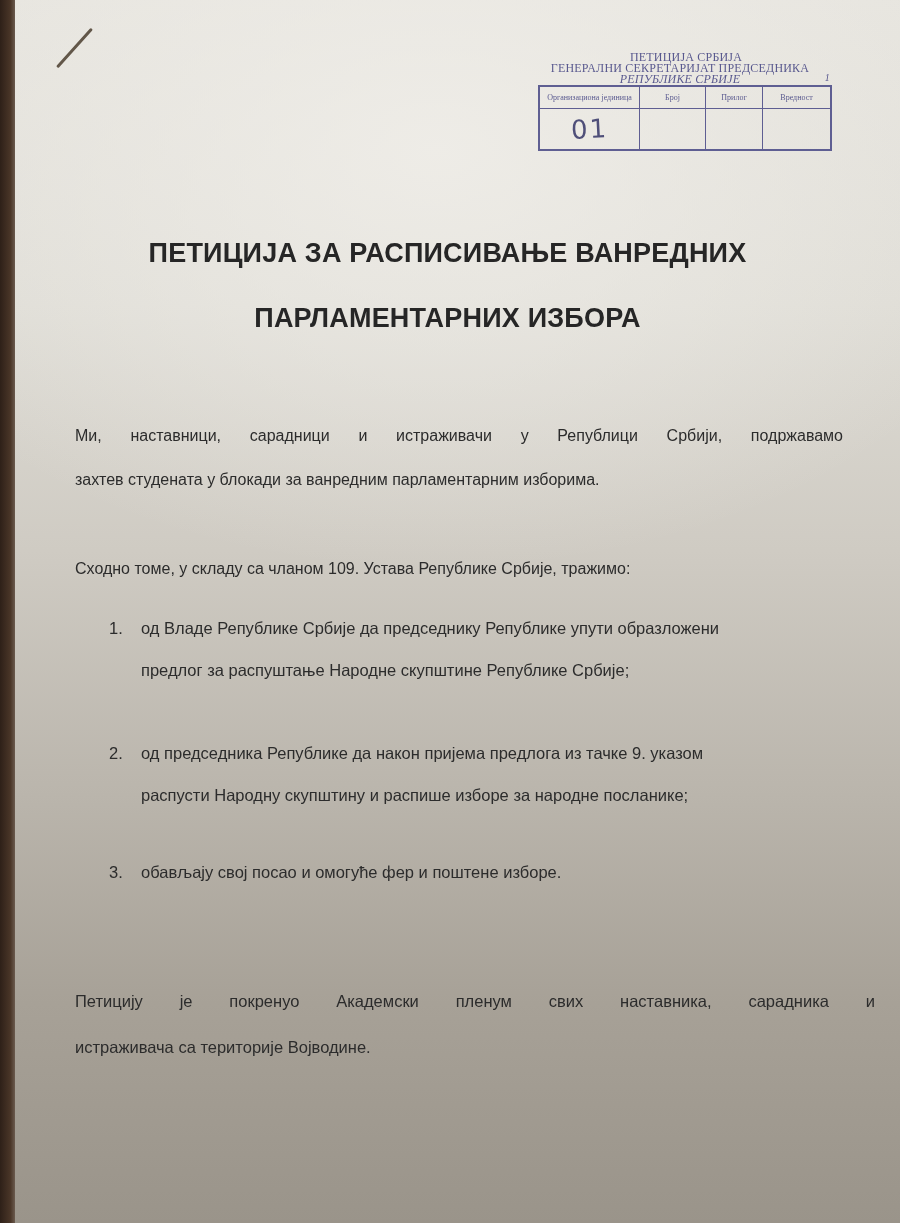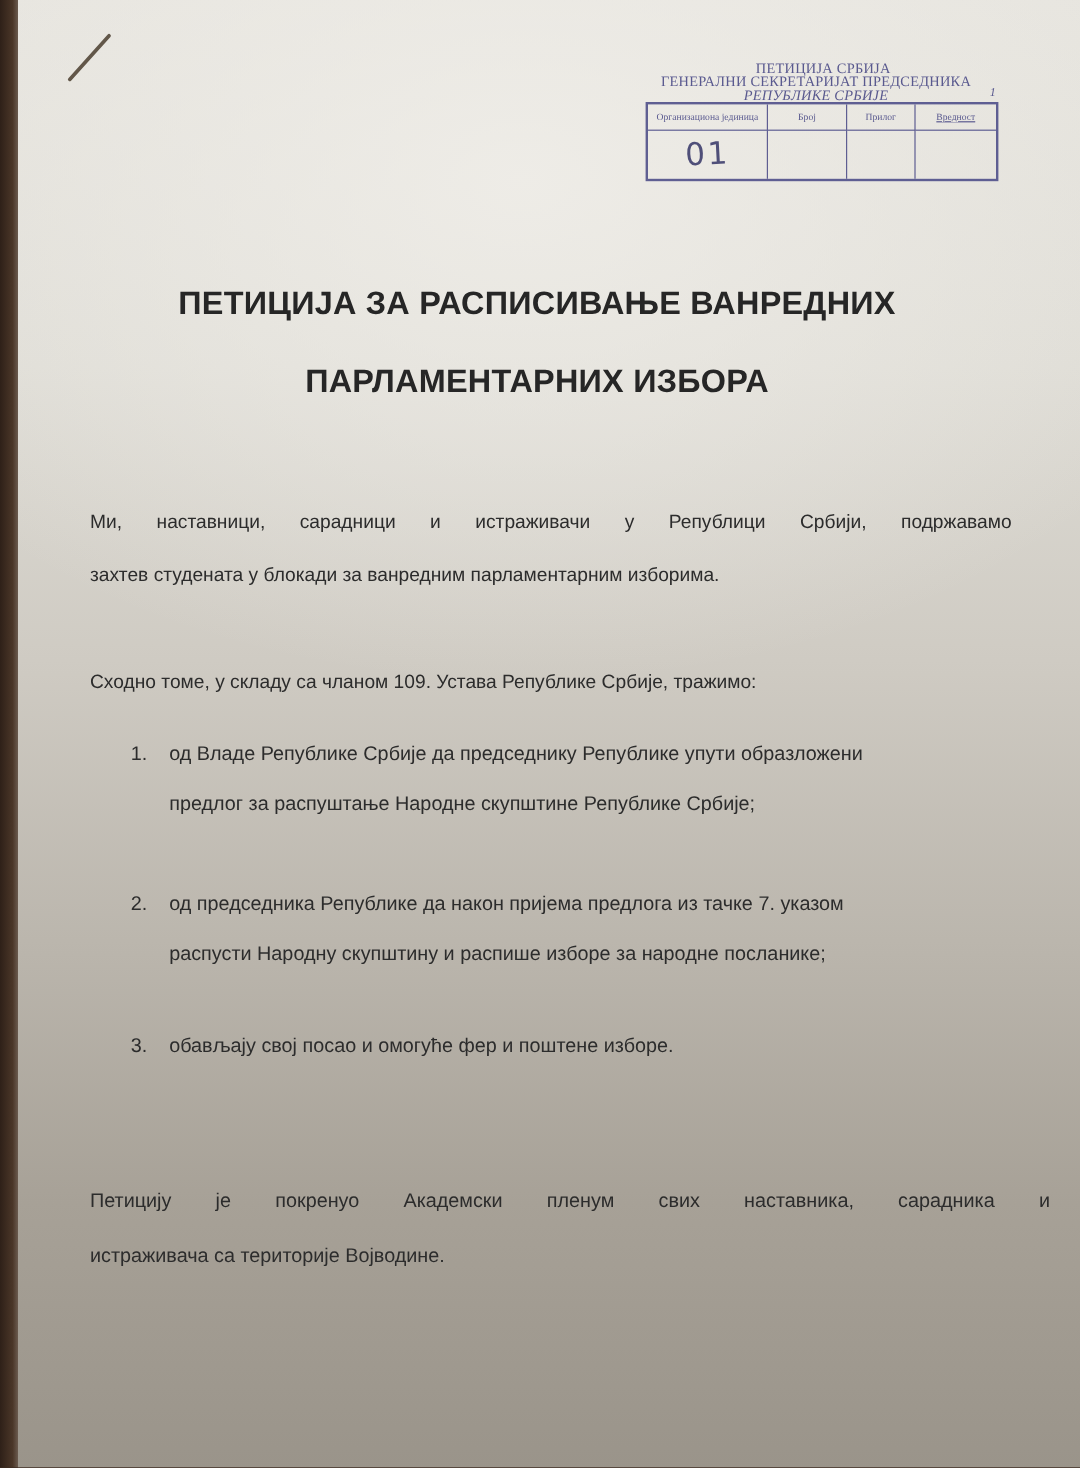--- a/index.html
+++ b/index.html
@@ -116,7 +116,7 @@
       padding: 0 2px;
       box-sizing: border-box;
     }
-    .stamp-cell:nth-child(4n) { border-right: none; text-decoration: underline; }
+    .stamp-cell:nth-child(4n) { border-right: none; }
     .stamp-cell.head { height: 22px; }
     .stamp-cell.val { height: 40px; border-bottom: none; }
     .stamp-cell .hand {

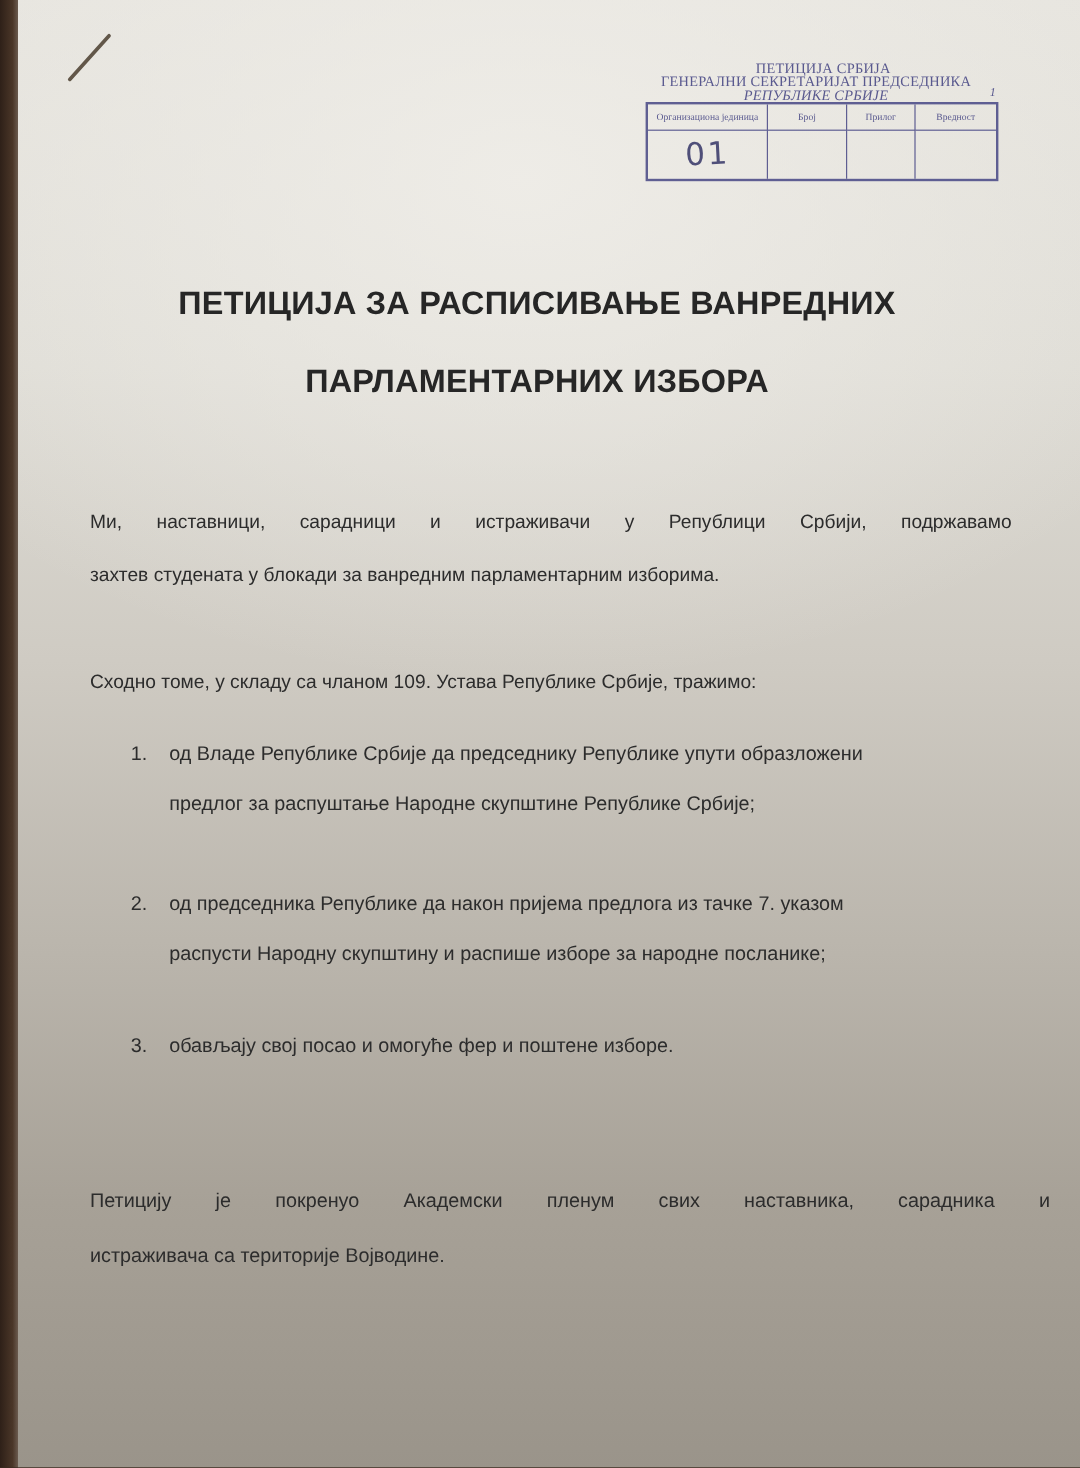--- a/index.html
+++ b/index.html
@@ -242,7 +242,7 @@
 
   <div class="list-item item2">
     <span class="num">2.</span>
-    <span class="txt">од председника Републике да након пријема предлога из тачке 7. указом</span>
+    <span class="txt">од председника Републике да након пријема предлога из тачке 9. указом</span>
     <span class="txt">распусти Народну скупштину и распише изборе за народне посланике;</span>
   </div>
 

